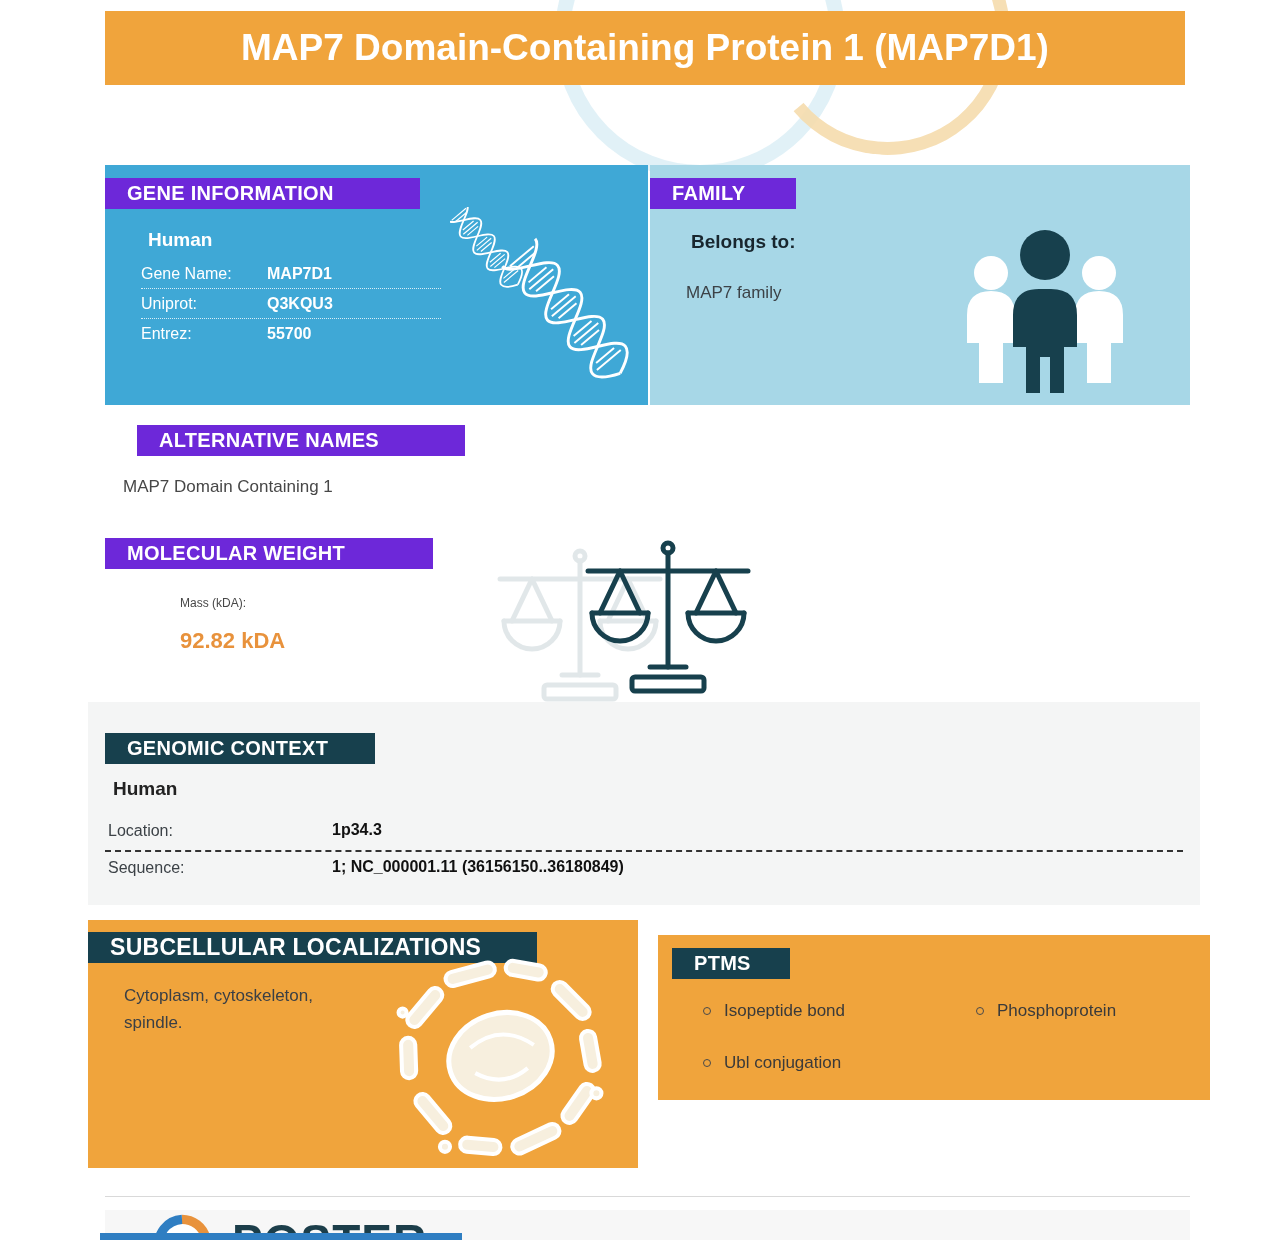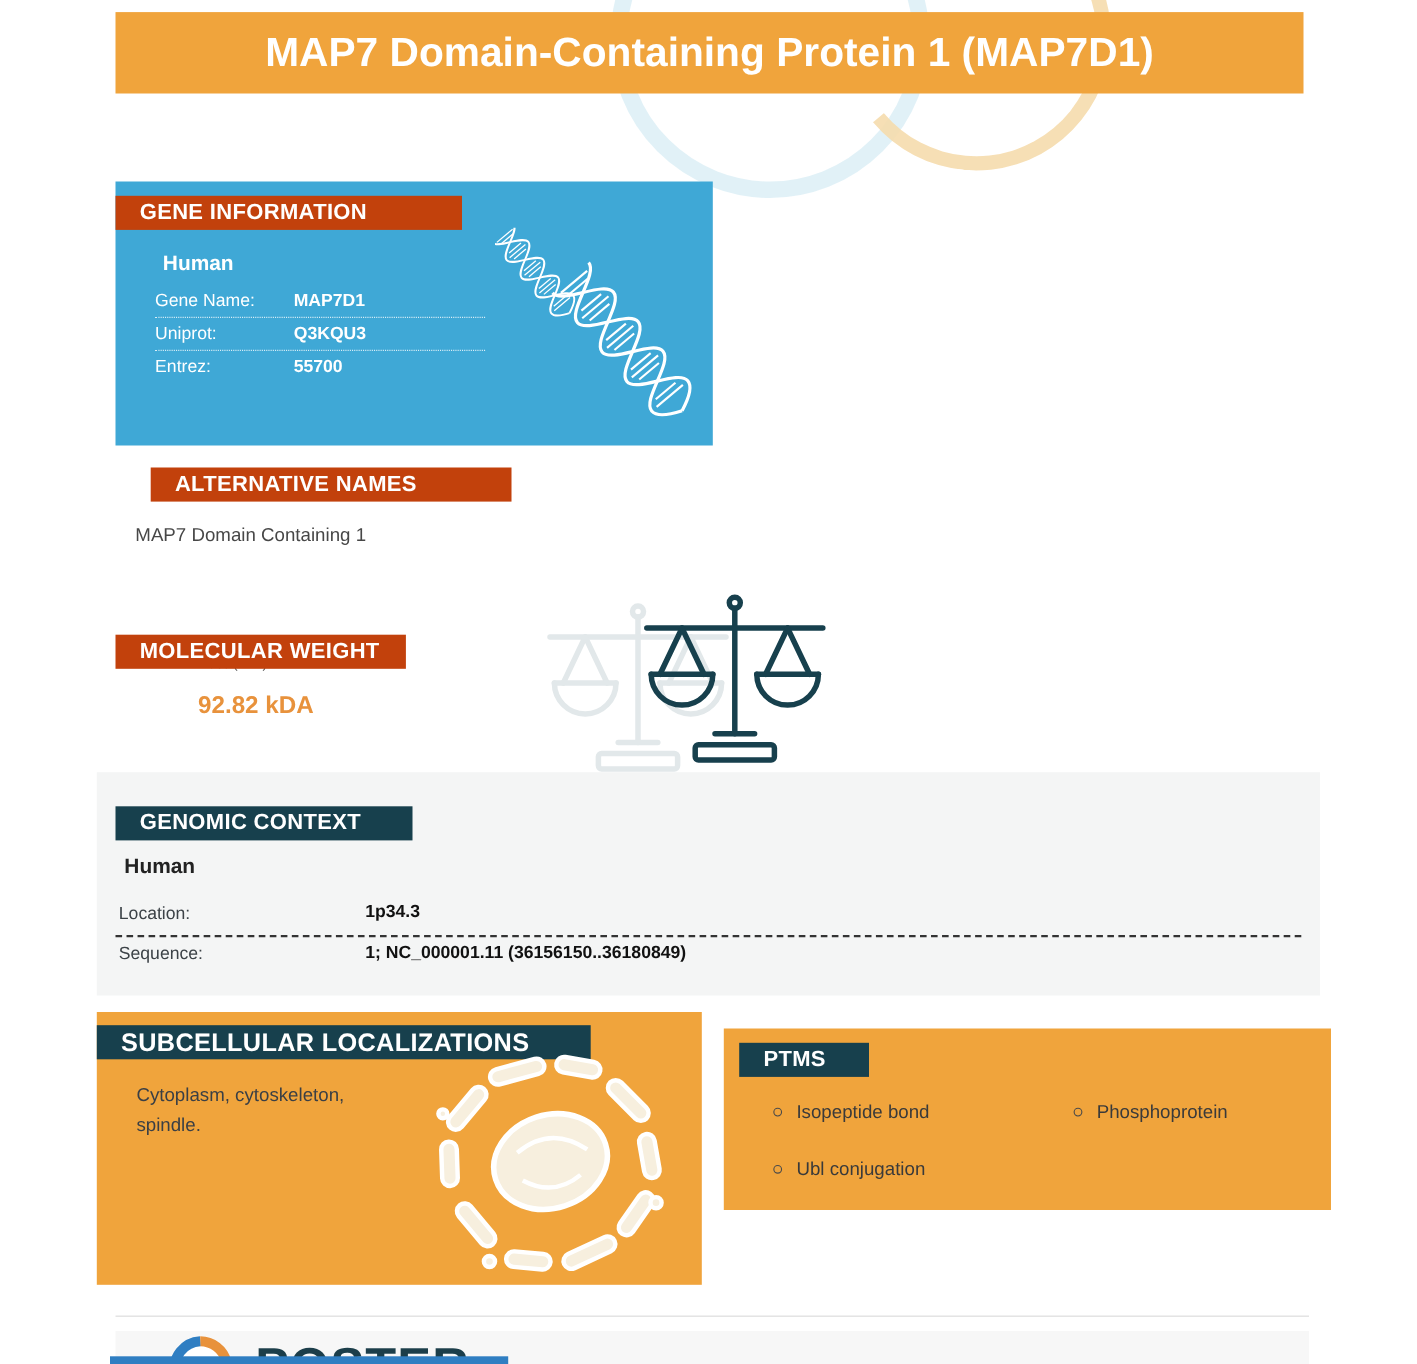--- a/index.html
+++ b/index.html
@@ -20,7 +20,7 @@
 
   .hdr { display: flex; align-items: center; padding-left: 22px; color: #ffffff;
          font-weight: bold; font-size: 20px; letter-spacing: .3px; height: 31px; }
-  .hdr.orange { background: #c2410c; }
+  .hdr.orange { background: #6d28d9; }
   .hdr.navy   { background: #17404D; }
 
   

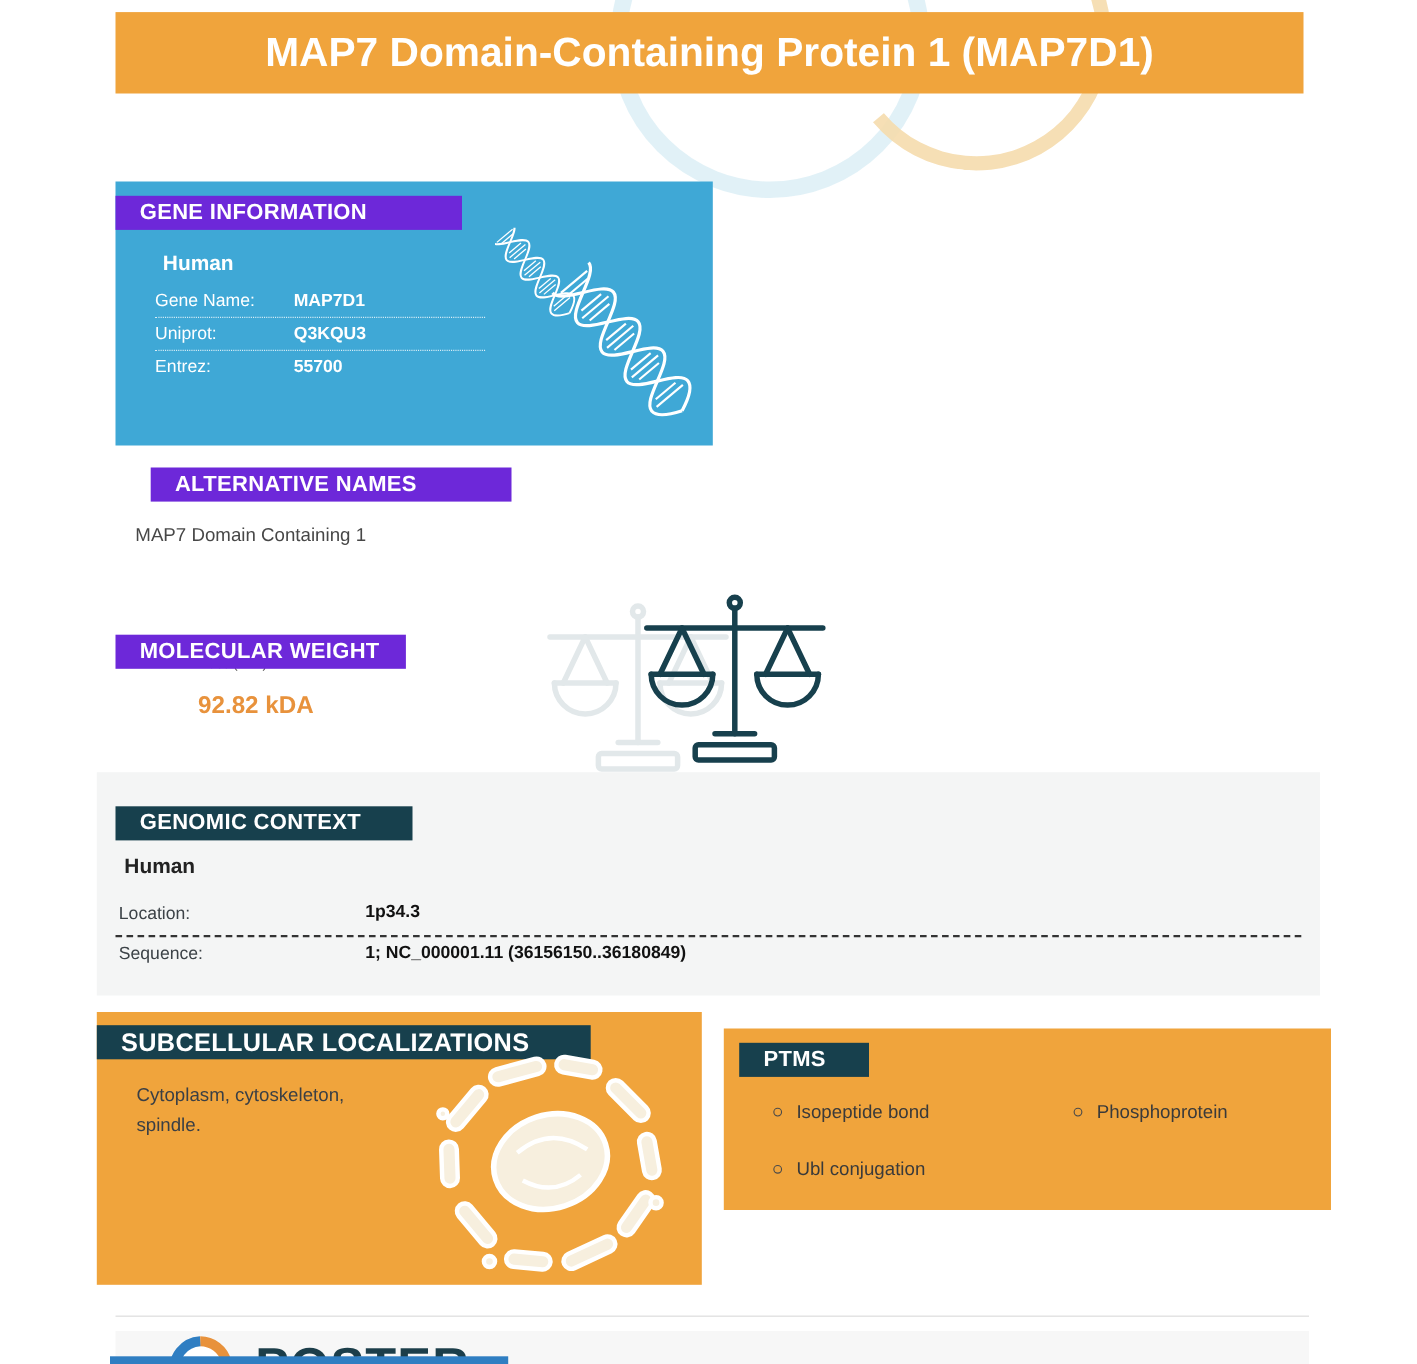--- a/index.html
+++ b/index.html
@@ -145,6 +145,21 @@
     </svg>
   </section>
 
+  <section class="family-panel abs">
+    <div class="hdr orange abs family-hdr">
+      <span>FAMILY</span>
+    </div>
+    <div class="belongs-label abs">Belongs to:</div>
+    <div class="family-value abs">MAP7 family</div>
+    <svg class="abs people-icon" width="180" height="180" viewBox="0 0 180 180">
+      <circle cx="36" cy="58" r="17" fill="#ffffff"></circle>
+      <path d="M12,128 V100 Q12,76 36,76 Q60,76 60,100 V128 H48 V168 H24 V128 Z" fill="#ffffff"></path>
+      <circle cx="144" cy="58" r="17" fill="#ffffff"></circle>
+      <path d="M120,128 V100 Q120,76 144,76 Q168,76 168,100 V128 H156 V168 H132 V128 Z" fill="#ffffff"></path>
+      <circle cx="90" cy="40" r="25" fill="#17404D"></circle>
+      <path d="M58,132 V100 Q58,74 84,74 H96 Q122,74 122,100 V132 H109 V178 H95 V142 H85 V178 H71 V132 Z" fill="#17404D"></path>
+    </svg>
+  </section>
 
   <div class="hdr orange abs altnames-hdr">
     <span>ALTERNATIVE NAMES</span>

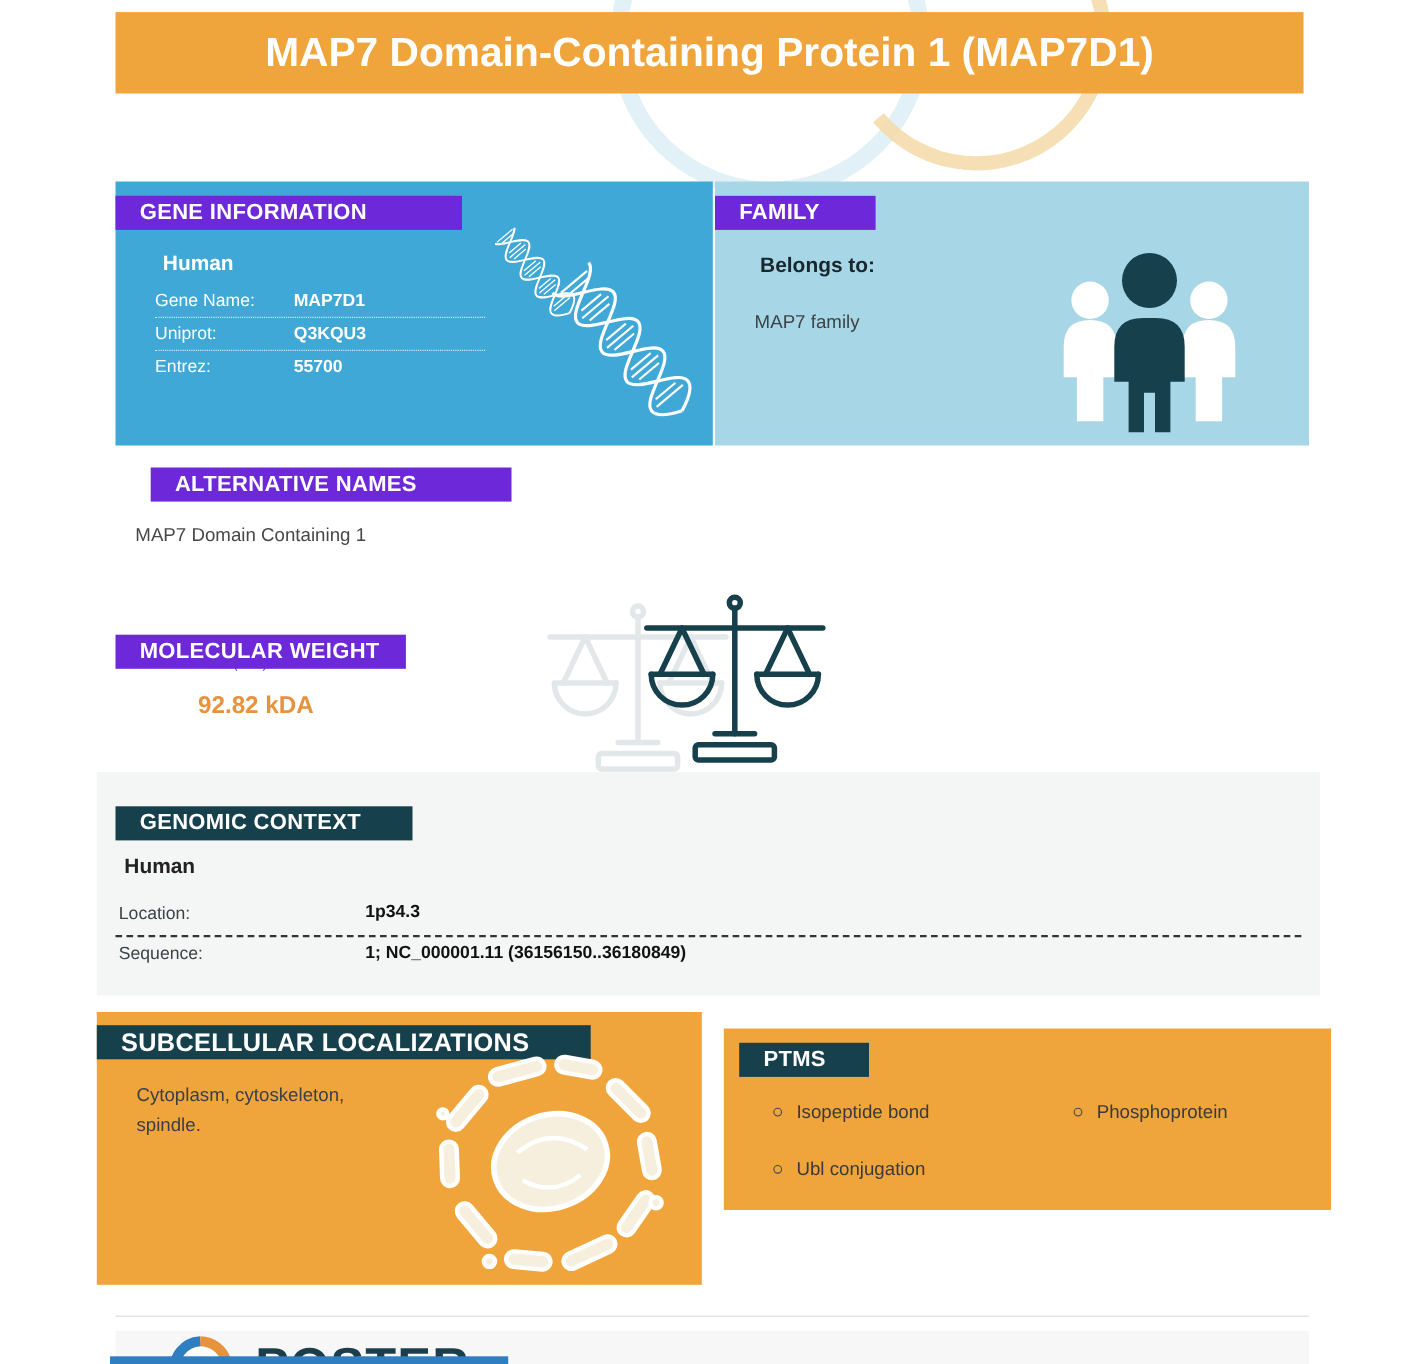--- a/index.html
+++ b/index.html
@@ -46,7 +46,7 @@
   .altnames-value { left: 123px; top: 477px; color: #474747; font-size: 17px; }
 
   
-  .molweight-hdr { left: 105px; top: 538px; width: 264px; z-index: 2; margin-top: 39px; }
+  .molweight-hdr { left: 105px; top: 538px; width: 328px; z-index: 2; }
   .mass-label { left: 180px; top: 596px; color: #474747; font-size: 12px; }
   .mass-value { left: 180px; top: 628px; color: #E8923C; font-weight: bold; font-size: 22px; }
   .scale-wrap { left: 470px; top: 535px; }

